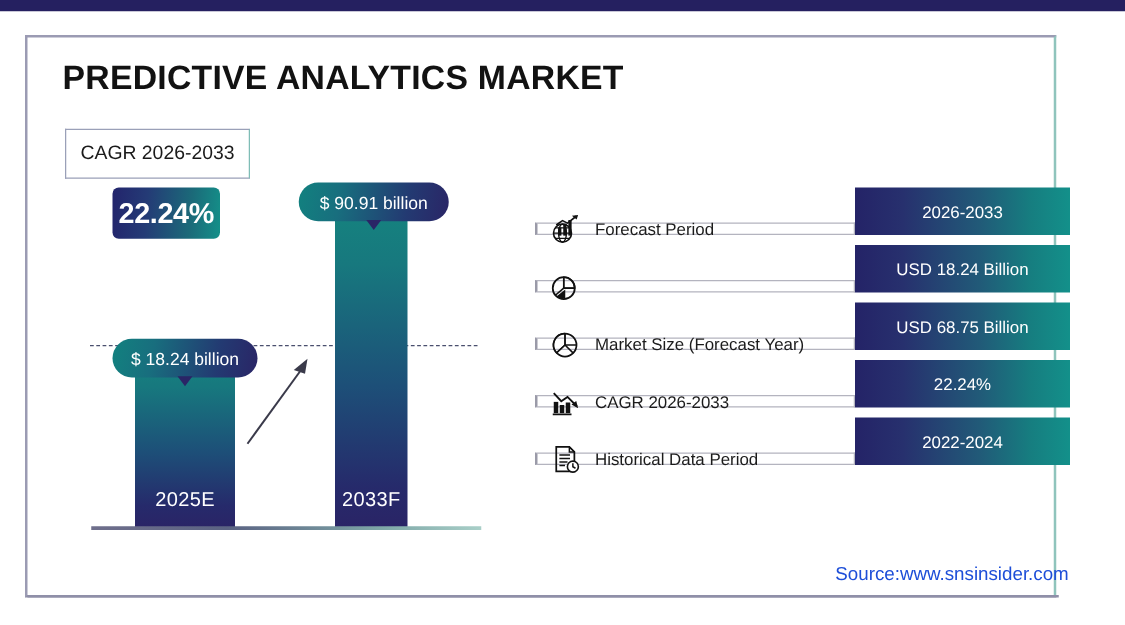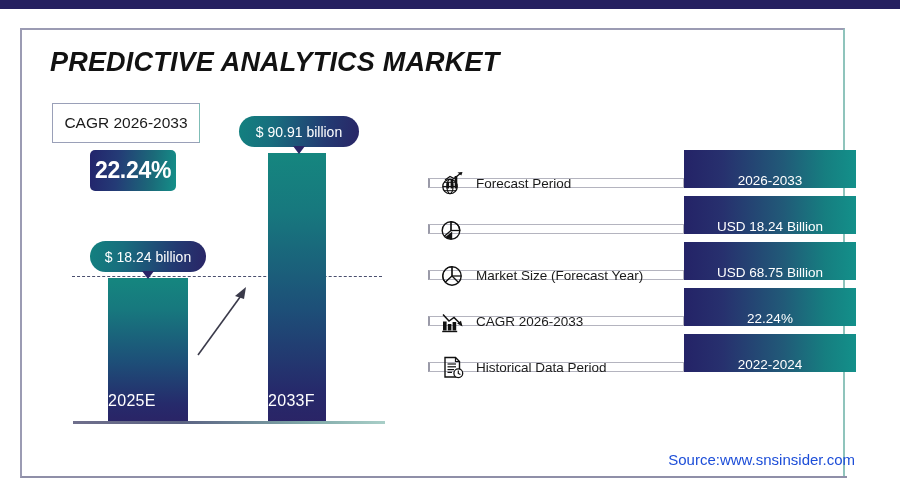--- a/index.html
+++ b/index.html
@@ -55,7 +55,6 @@
     letter-spacing: 0.2px;
     color: #121212;
     white-space: nowrap;
-    font-style: italic;
   }
 
   

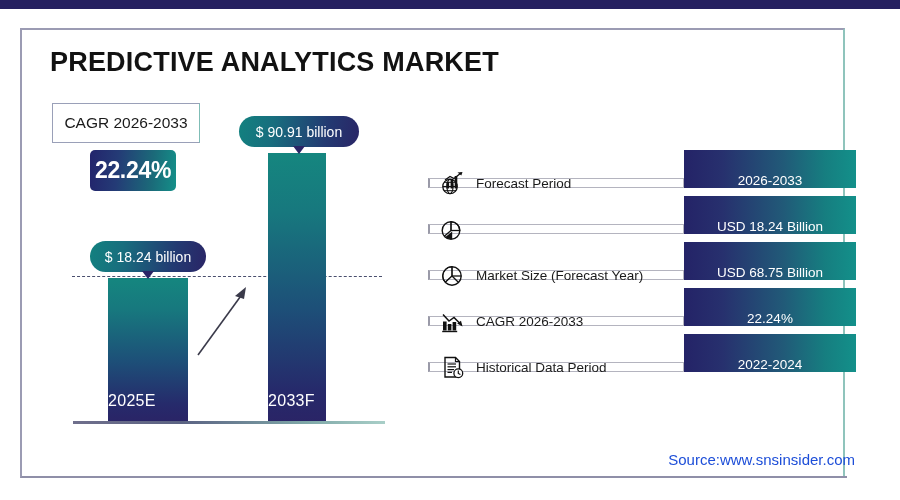--- a/index.html
+++ b/index.html
@@ -121,6 +121,7 @@
     justify-content: center;
     padding: 14px 16px;
     box-sizing: border-box;
+    margin-top: 30px;
   }
   .pill span {
     font-size: 14px;

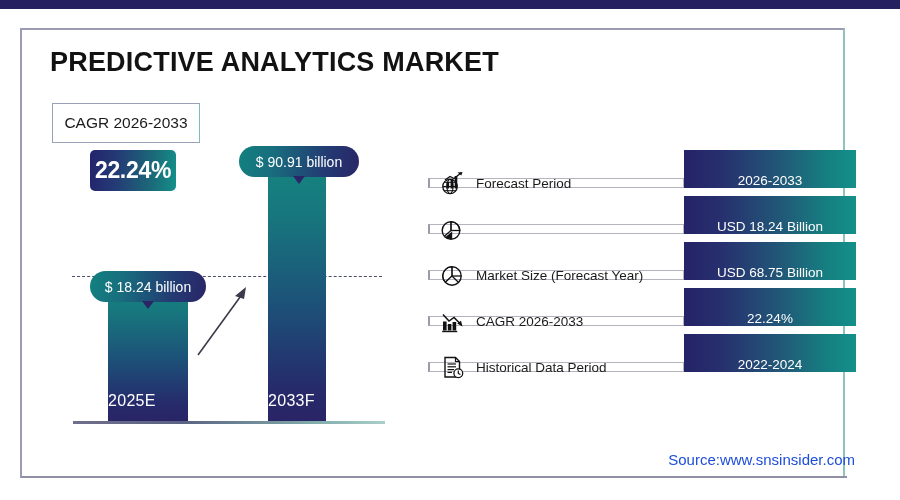--- a/index.html
+++ b/index.html
@@ -205,7 +205,7 @@
     flex: 1;
     background: linear-gradient(90deg, #242367 0%, #27306e 22%, #215a78 58%, #167e80 82%, #13908a 100%);
     display: flex;
-    align-items: flex-end;
+    align-items: center;
     justify-content: center;
   }
   .metric-value {

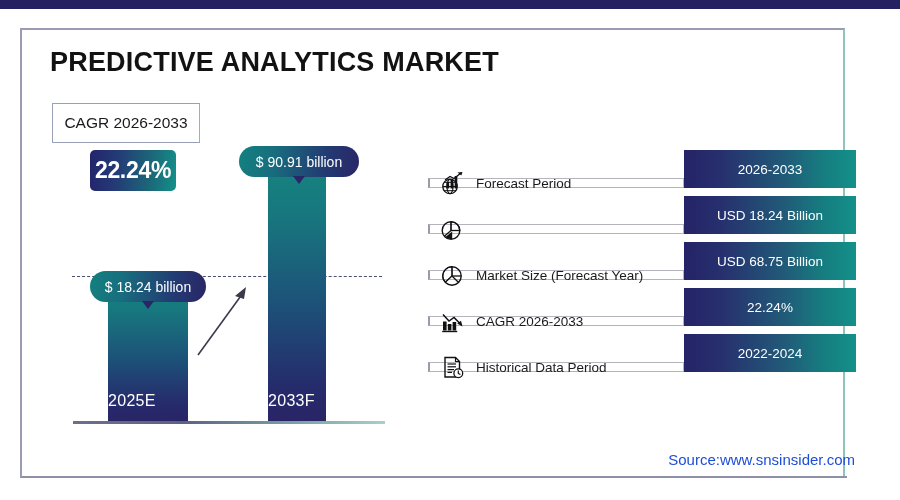--- a/index.html
+++ b/index.html
@@ -105,6 +105,7 @@
     position: absolute;
     width: 100%;
     bottom: 12px;
+    text-align: center;
     color: #ffffff;
     font-size: 16px;
     letter-spacing: 0.3px;

